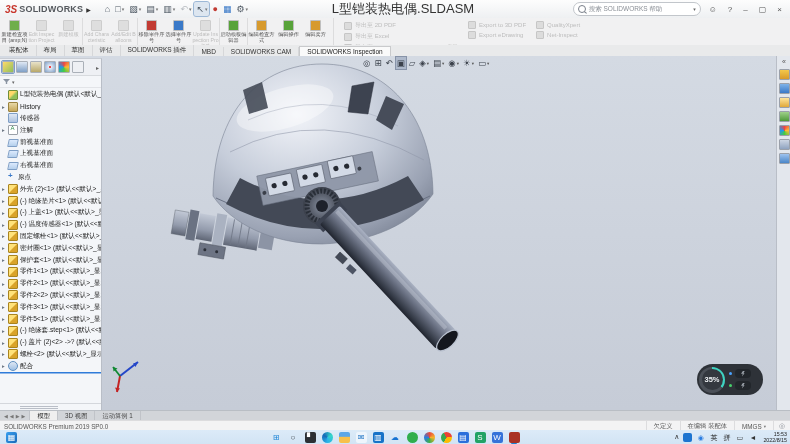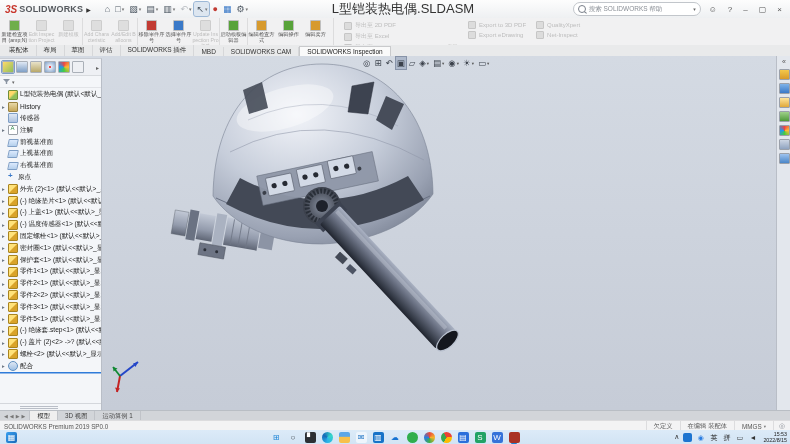--- a/index.html
+++ b/index.html
@@ -443,6 +443,27 @@
     </span>
   </div>
 
+  <div id="battery">
+    <div id="bat-ring">
+      <div id="bat-inner">
+          <span>35%</span>
+        </div>
+    </div>
+    <div id="bat-side">
+      <div class="bat-row">
+          <span class="bat-dot" id="dot1" style="background: rgb(74, 163, 255);"></span>
+        <span class="bat-key">
+            <span class="bolt"></span>
+          </span>
+        </div>
+      <div class="bat-row">
+          <span class="bat-dot" id="dot2" style="background: rgb(71, 209, 107);"></span>
+        <span class="bat-key">
+            <span class="bolt"></span>
+          </span>
+        </div>
+    </div>
+  </div>
 
   <svg id="triad" width="44" height="44" viewBox="0 0 44 44">
     <line x1="16" y1="22" x2="34" y2="8" stroke="#2446c8" stroke-width="2"></line>

